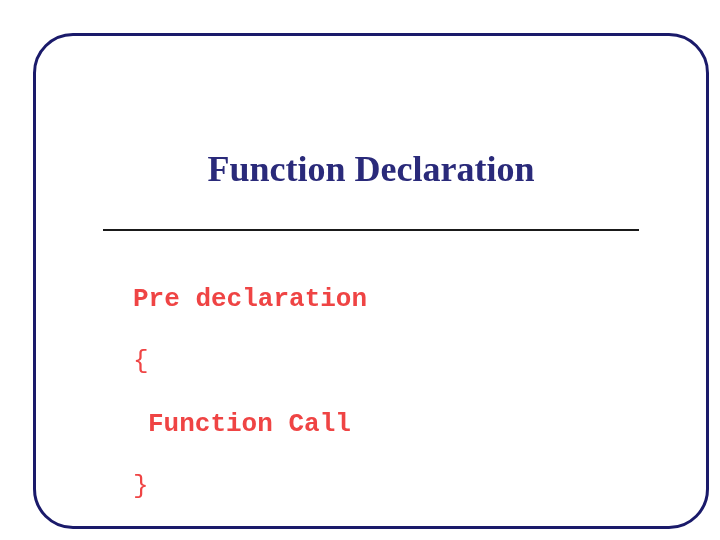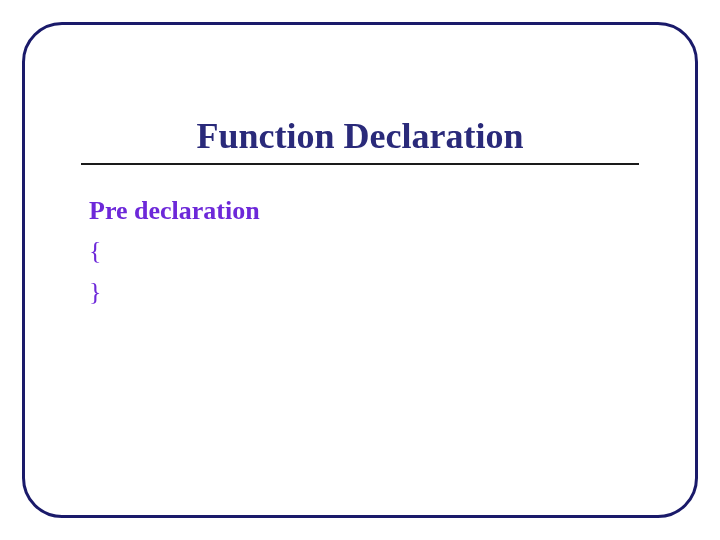--- a/index.html
+++ b/index.html
@@ -2,7 +2,7 @@
 <html><head>
   <meta charset="utf-8">
   <style>
-    * { margin: 0; padding: 0; box-sizing: border-box; }
+    * { margin: 0; padding: 11px; box-sizing: border-box; }
     body {
       width: 720px;
       height: 540px;

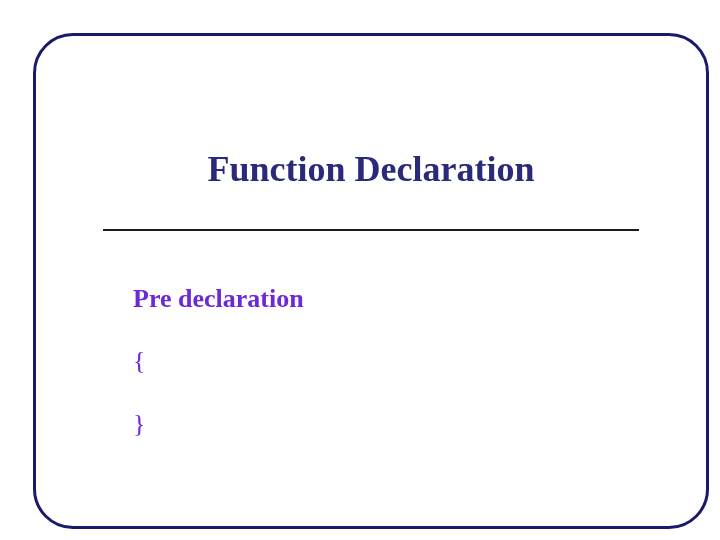--- a/index.html
+++ b/index.html
@@ -38,7 +38,8 @@
       margin: 26px 64px 0 64px;
       font-size: 26px;
       line-height: 1.55;
-      color: #6d28d9;
+      color: #ef4444;
+      font-family: Liberation Mono, monospace;
     }
     .bold { font-weight: bold; }
     .indent { padding-left: 26px; }

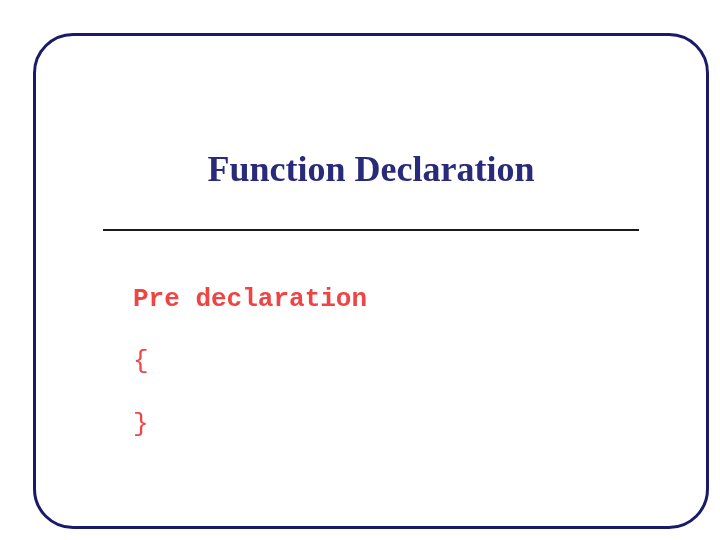--- a/index.html
+++ b/index.html
@@ -55,6 +55,7 @@
   <div class="content">
     <div class="bold">Pre declaration</div>
     <div>{</div>
+    <div class="bold indent">Function Call</div>
     <div>}</div>
   </div>
 </div>

